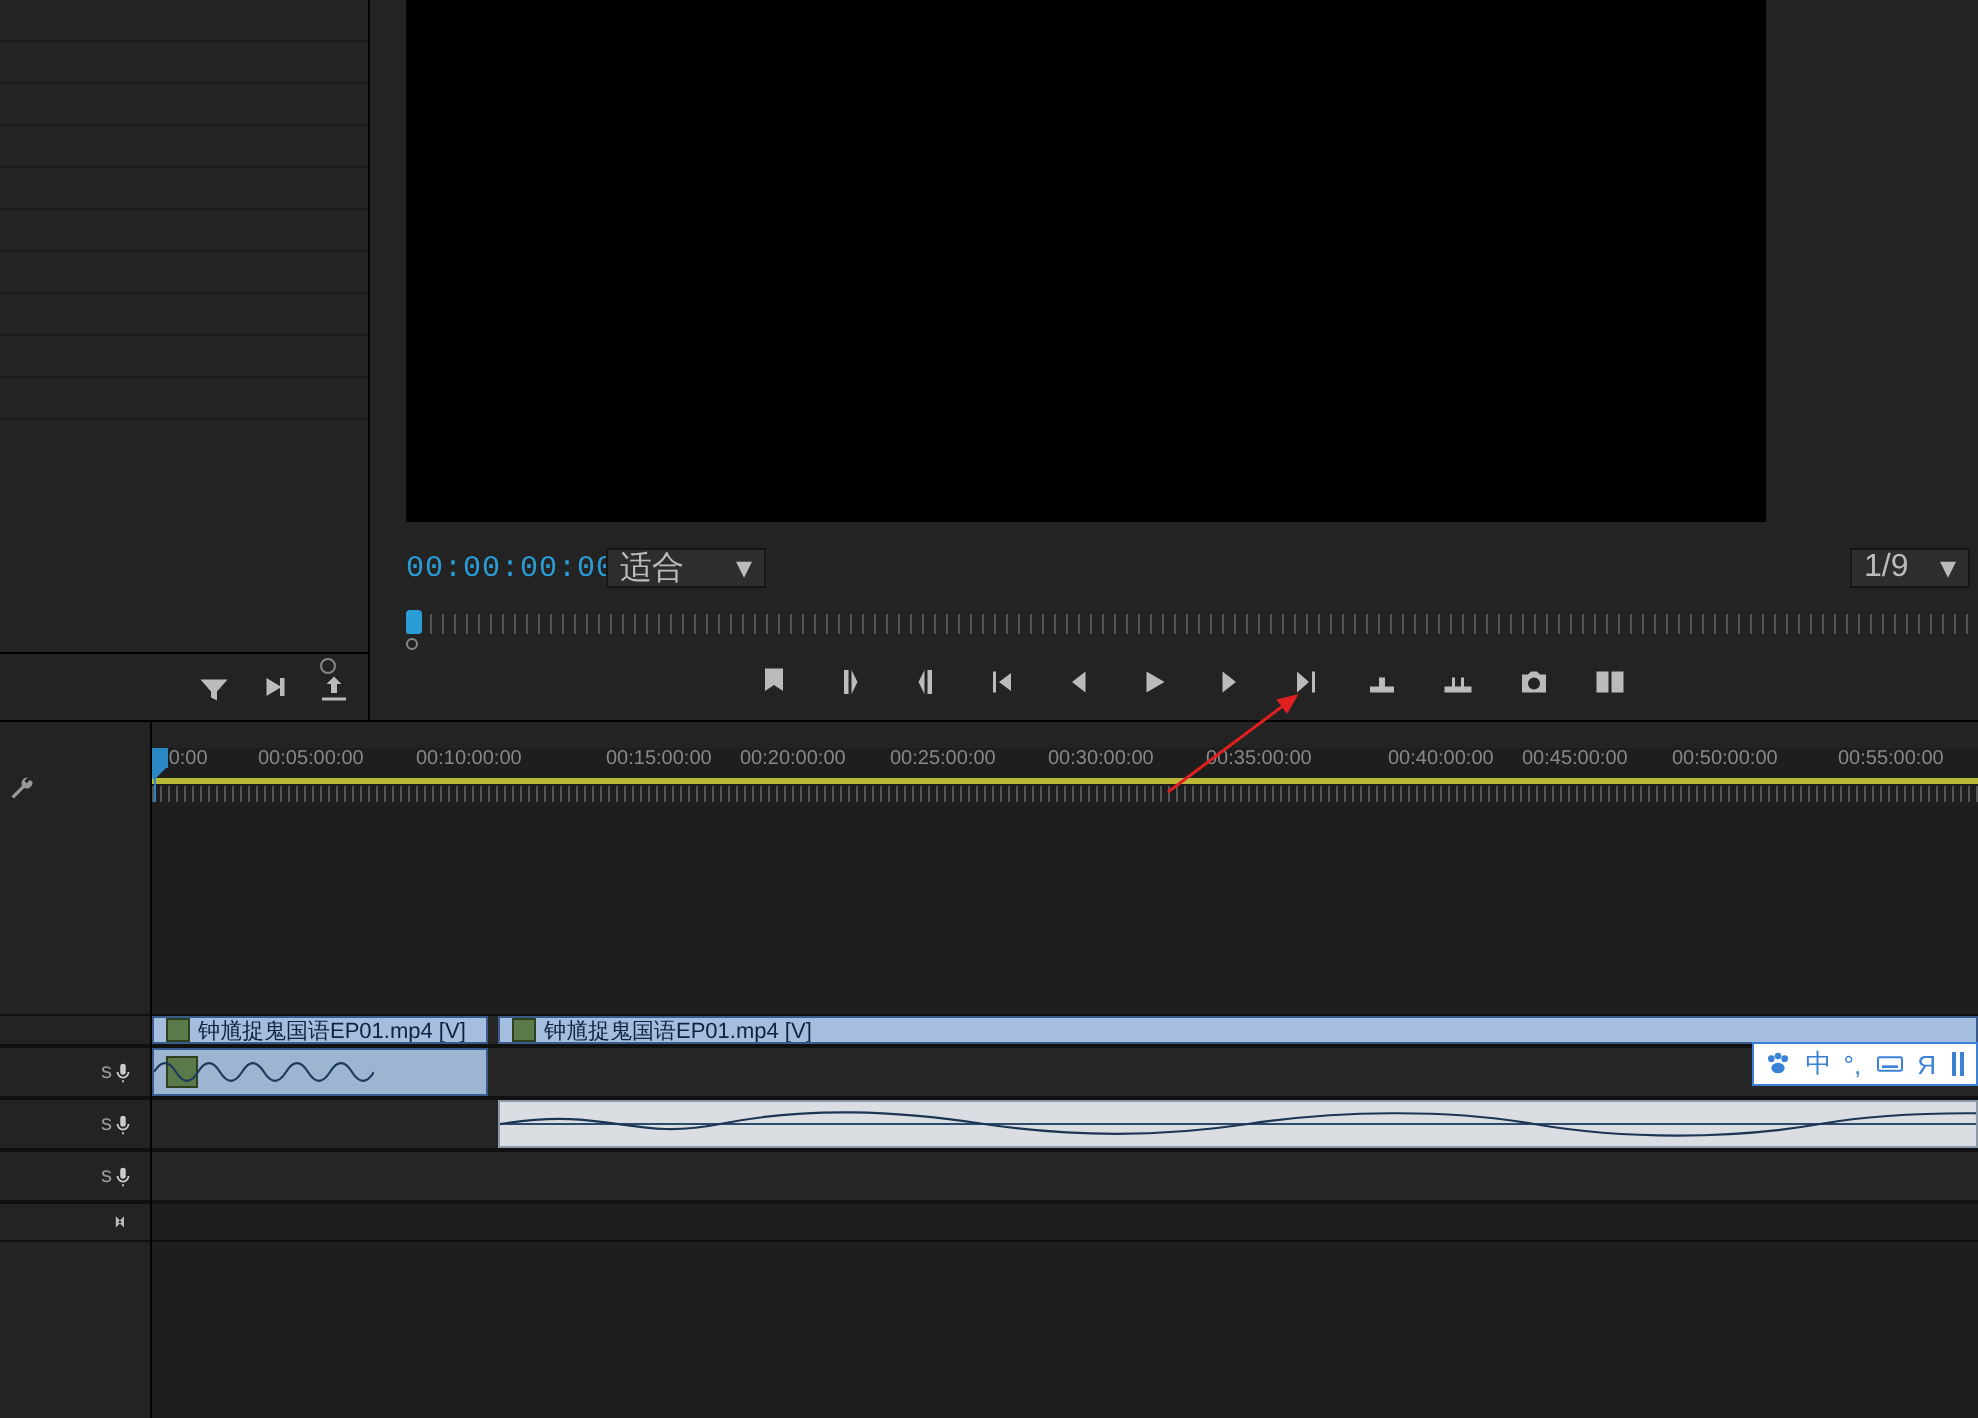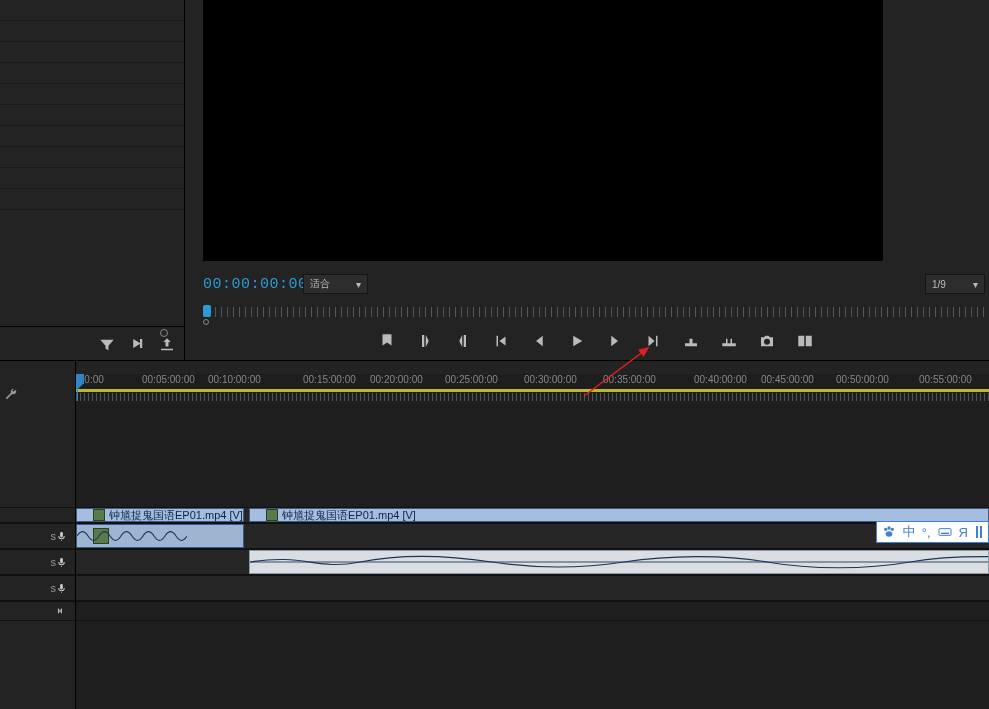--- a/index.html
+++ b/index.html
@@ -19,7 +19,7 @@
 .preview-black { background: #000; width: 680px; height: 261px; border: 1px solid #000; }
 .monitor-toolbar { height: 28px; display: flex; align-items: center; gap: 10px; padding-right: 4px; }
 .timecode { color: #2b9dd6; font-family: "Courier New", monospace; font-size: 15px; letter-spacing: .5px; margin-right: 8px; text-align: right; width: 82px;}
-.dropdown { background: #2d2d2d; border: 1px solid #161616; height: 20px; display: flex; align-items: center; padding: 0 6px; font-size: 10px; color: #bbb; position: relative; cursor: pointer; }
+.dropdown { background: #2d2d2d; border: 1px solid #161616; height: 20px; display: flex; align-items: center; padding: 0 6px; font-size: 16px; color: #bbb; position: relative; cursor: pointer; }
 .dropdown .caret { margin-left: 26px; }
 .flex-spacer { flex: 1; }
 .zoom-dd { width: 60px; }

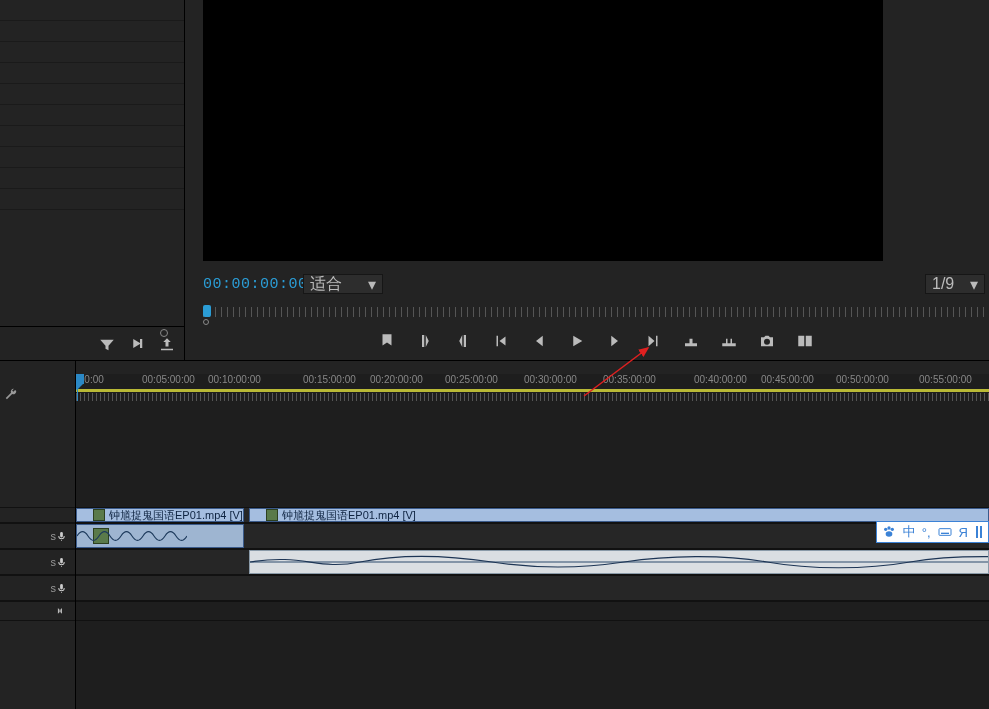--- a/index.html
+++ b/index.html
@@ -186,7 +186,7 @@
     <div class="tl-ruler">
       <div class="ruler-topbar"></div>
       <div class="ruler-tick" style="left:0px">:00:00</div>
-      <div class="ruler-tick" style="left:66px">00:05:00:00</div>
+      <div class="ruler-tick" style="left:53px">00:05:00:00</div>
       <div class="ruler-tick" style="left:132px">00:10:00:00</div>
       <div class="ruler-tick" style="left:227px">00:15:00:00</div>
       <div class="ruler-tick" style="left:294px">00:20:00:00</div>

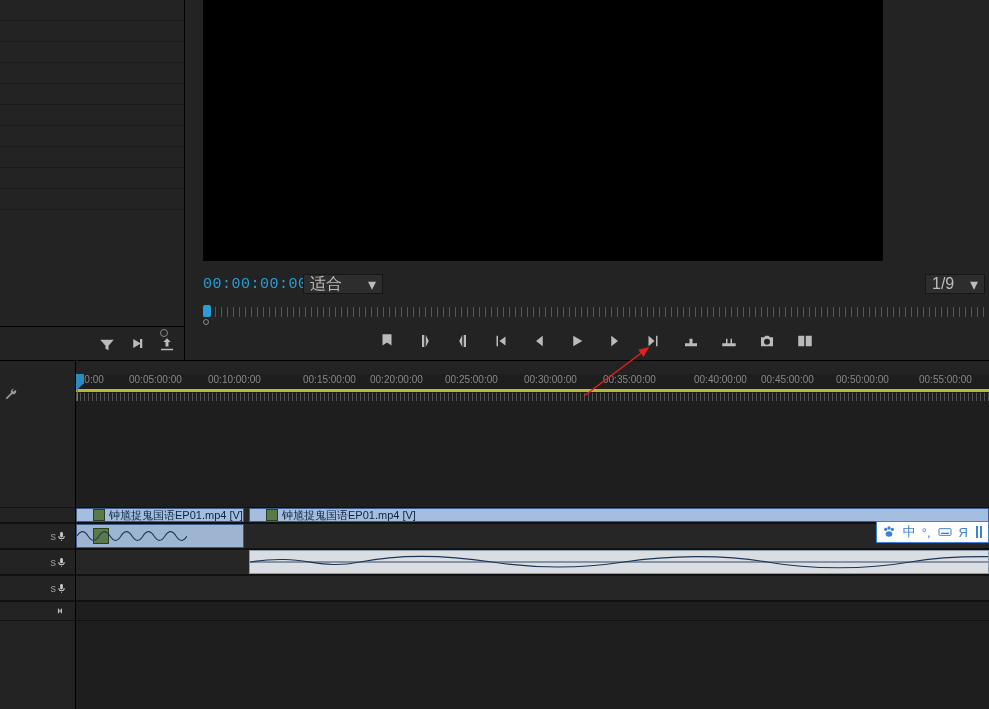--- a/index.html
+++ b/index.html
@@ -58,7 +58,7 @@
 
 .tl-tracks{flex:1;position:relative;font-size:11px;}
 .track-row{position:absolute;left:0;right:0;height:26px;border-top:1px solid #111;border-bottom:1px solid #111;background:#262626;}
-.clip{position:absolute;top:0;bottom:0;background:#8aa9d6;border:1px solid #3a5a8a;display:flex;align-items:center;padding-left:16px;gap:4px;overflow:hidden;white-space:nowrap;color:#0e2340;text-align:center;}
+.clip{position:absolute;top:0;bottom:0;background:#8aa9d6;border:1px solid #3a5a8a;display:flex;align-items:center;padding-left:6px;gap:4px;overflow:hidden;white-space:nowrap;color:#0e2340;text-align:center;}
 .clip.top{background:#a5bee0;}
 .clip-thumb{width:16px;height:16px;background:#5a7a4a;border:1px solid #2d4020;flex-shrink:0;}
 .clip.audio2{background:#dadee2;border-color:#8a9aa8;}

